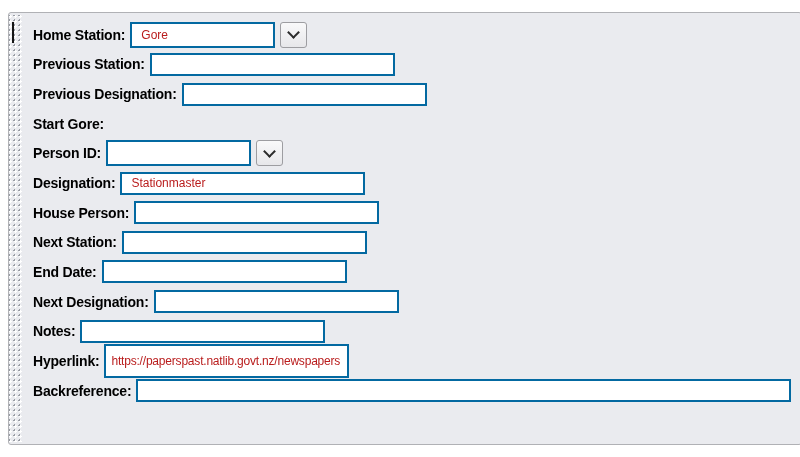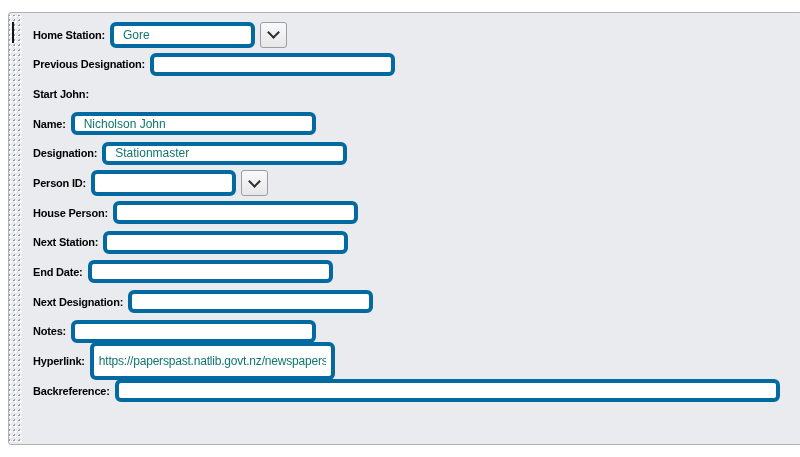--- a/index.html
+++ b/index.html
@@ -34,7 +34,7 @@
     display:flex; align-items:center; height:29.65px; gap:5px;
   }
   .lbl {
-    font-size:11px; font-weight:bold; color:#000;
+    font-size:14px; font-weight:bold; color:#000;
     white-space:nowrap; letter-spacing:-0.2px;
   }
   .ti {

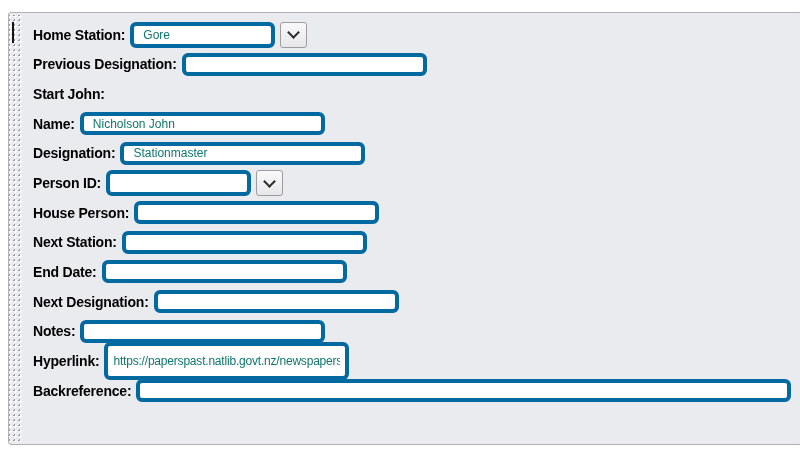--- a/index.html
+++ b/index.html
@@ -39,9 +39,9 @@
   }
   .ti {
     height:23px; width:245px; box-sizing:border-box;
-    border:4px solid #0369a1; border-radius:6px;
+    border:2px solid #0369a1; border-radius:0;
     background:#ffffff;
-    font-family:"Liberation Sans",sans-serif; font-size:12px; color:#0f766e;
+    font-family:"Liberation Sans",sans-serif; font-size:12px; color:#b91c1c;
     padding:0 9px; outline:none;
   }
   .ti.combo { width:145px; height:26px; }

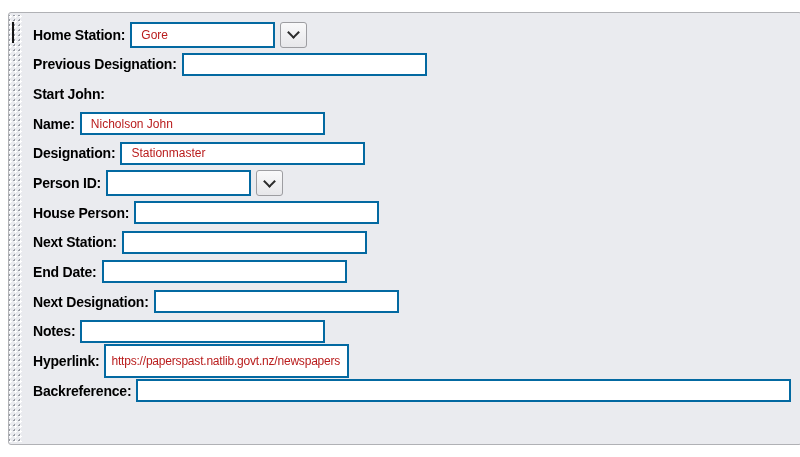--- a/index.html
+++ b/index.html
@@ -81,6 +81,10 @@
         </button>
       </div>
 
+      <div class="row">
+        <span class="lbl">Previous Station:</span>
+        <input class="ti" type="text" value="" style="">
+      </div>
 
       <div class="row">
         <span class="lbl">Previous Designation:</span>

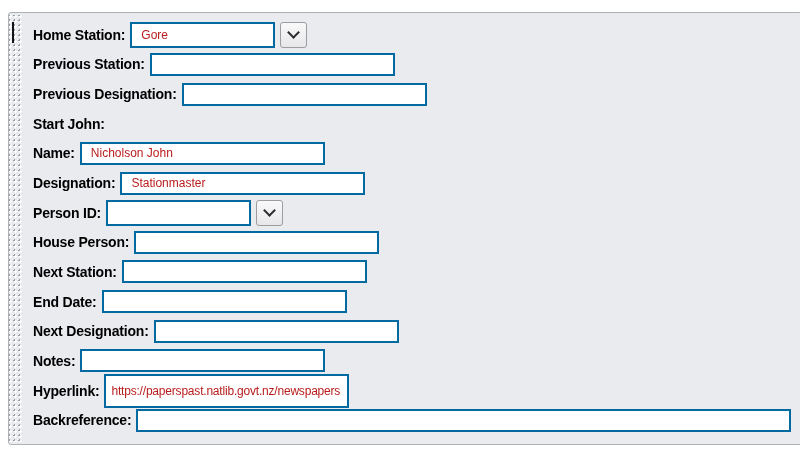--- a/index.html
+++ b/index.html
@@ -92,7 +92,7 @@
       </div>
 
       <div class="row">
-        <span class="lbl">Start John:</span>
+        <span class="lbl">Start Gore:</span>
       </div>
 
       <div class="row">

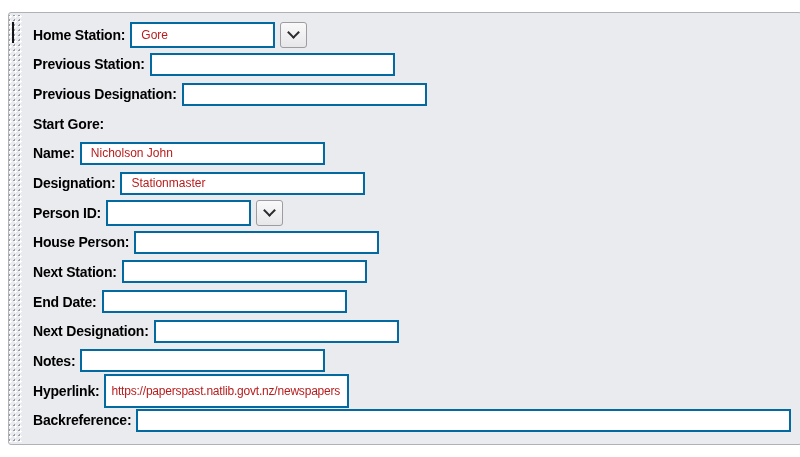--- a/index.html
+++ b/index.html
@@ -95,10 +95,6 @@
         <span class="lbl">Start Gore:</span>
       </div>
 
-      <div class="row">
-        <span class="lbl">Name:</span>
-        <input class="ti" type="text" value="Nicholson John" style="">
-      </div>
 
       <div class="row">
         <span class="lbl">Designation:</span>

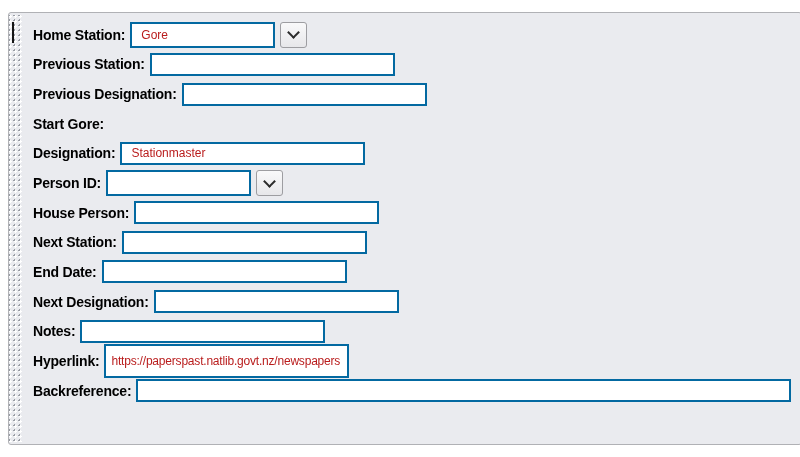--- a/index.html
+++ b/index.html
@@ -97,16 +97,16 @@
 
 
       <div class="row">
-        <span class="lbl">Designation:</span>
-        <input class="ti" type="text" value="Stationmaster" style="">
-      </div>
-
-      <div class="row">
         <span class="lbl">Person ID:</span>
         <input class="ti combo" type="text" value="" style="">
         <button class="combo-btn">
           <span class="chev"></span>
         </button>
+      </div>
+
+      <div class="row">
+        <span class="lbl">Designation:</span>
+        <input class="ti" type="text" value="Stationmaster" style="">
       </div>
 
       <div class="row">

